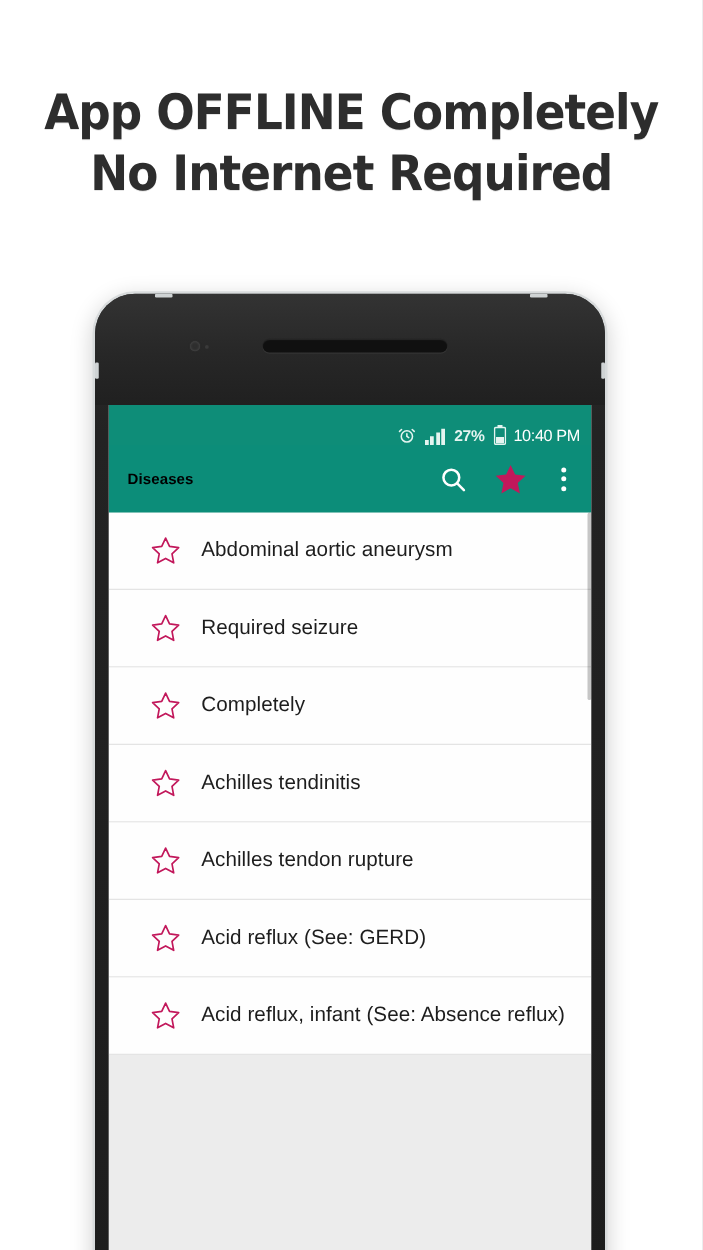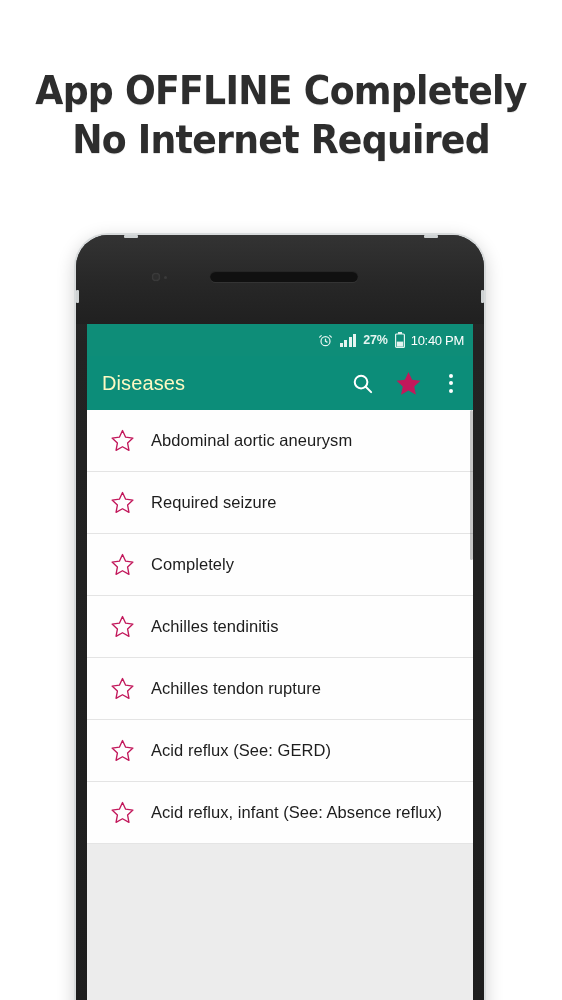--- a/index.html
+++ b/index.html
@@ -127,7 +127,7 @@
     height: 32px;
     background: #0e8d78;
     display: flex;
-    align-items: center;
+    align-items: flex-end;
     justify-content: flex-end;
     padding-right: 9px;
     gap: 7px;

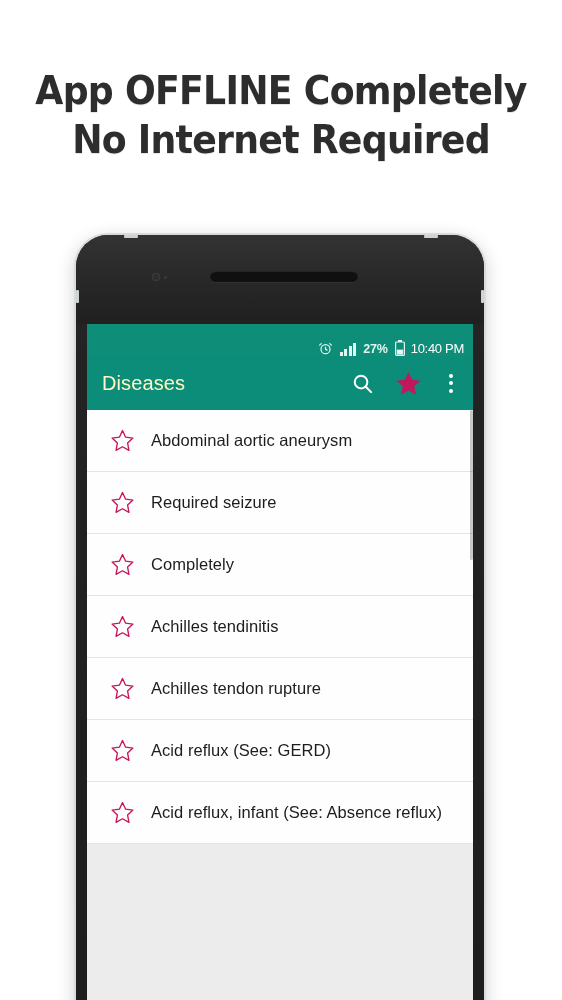--- a/index.html
+++ b/index.html
@@ -163,9 +163,9 @@
     padding: 0 14px 0 15px;
   }
   .appbar-title {
-    color: #fef9c3;
-    font-size: 20px;
-    font-weight: normal;
+    color: #000000;
+    font-size: 12px;
+    font-weight: bold;
     letter-spacing: 0.1px;
     flex: 1;
   }

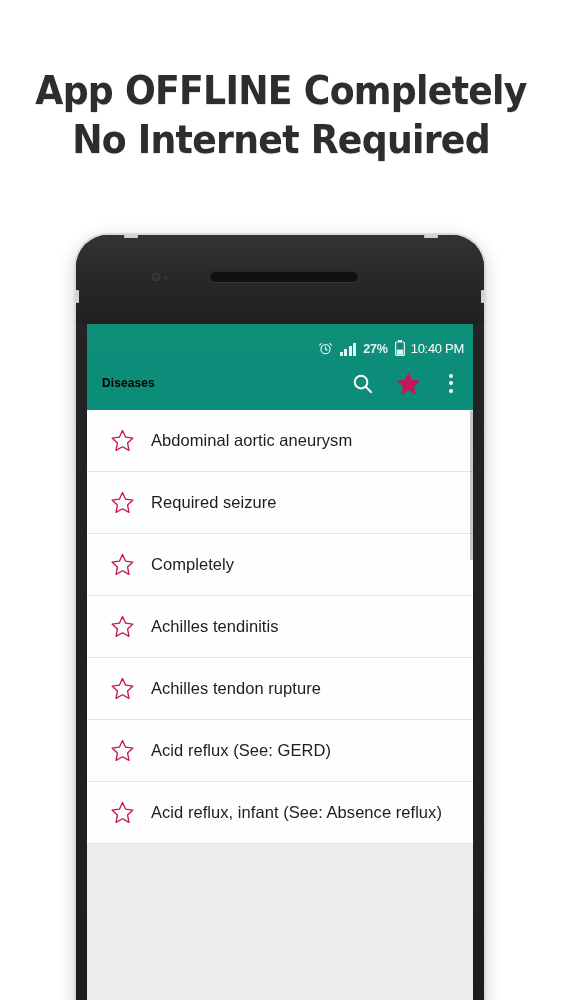--- a/index.html
+++ b/index.html
@@ -188,7 +188,7 @@
     align-items: center;
     background: #fefefe;
     border-bottom: 1px solid #e4e4e4;
-    padding: 0 10px 0 14px;
+    padding: 0 10px 0 24px;
     min-height: 62px;
     cursor: pointer;
   }

